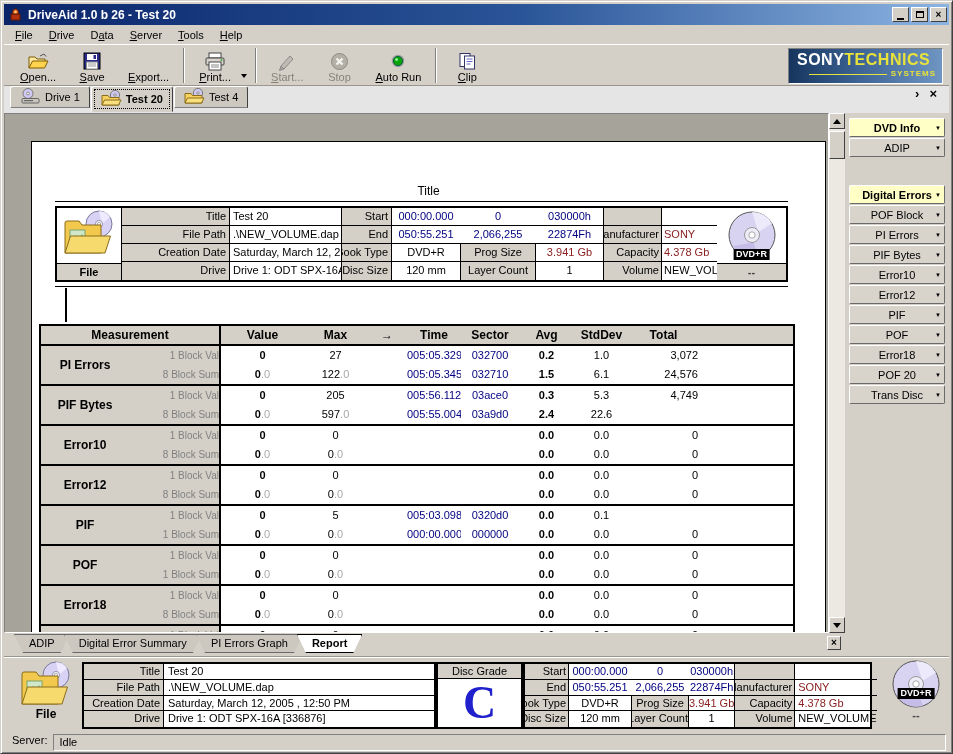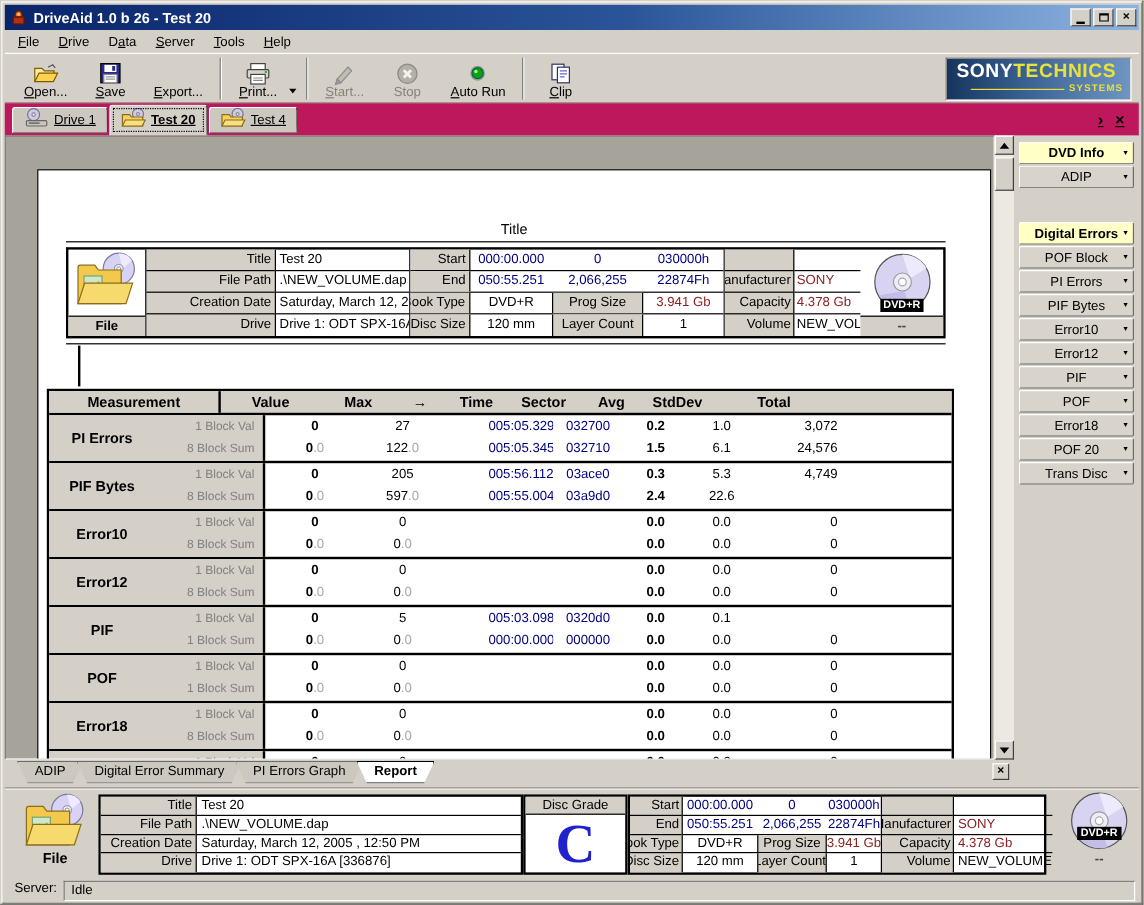--- a/index.html
+++ b/index.html
@@ -33,7 +33,7 @@
 .logo .l2{display:flex;align-items:center;justify-content:flex-end;color:#e8e23a;font-size:8px;font-weight:bold;letter-spacing:1px;line-height:10px;}
 .logo .l2 .rule{flex:1;height:1px;background:#e8e23a;margin:0 4px 0 12px;}
 
-.tabbar{position:absolute;left:3px;right:3px;top:85px;height:27px;display:flex;align-items:center;padding-left:6px;background:#be185d;text-decoration:underline;}
+.tabbar{position:absolute;left:3px;right:3px;top:85px;height:27px;display:flex;align-items:flex-start;padding-left:6px;background:#e5e5e5;}
 .dtab{display:flex;align-items:center;gap:4px;height:22px;padding:0 9px;background:#ccc8c0;border:1px solid;border-color:#fff #404040 #808080 #fff;border-radius:3px 3px 0 0;margin-right:1px;}
 .dtab.active{height:26px;background:#d4d0c8;font-weight:bold;border-bottom-color:#d4d0c8;outline:1px dotted #000;outline-offset:-4px;z-index:2;}
 .tab-right{margin-left:auto;display:flex;align-items:center;gap:10px;padding-right:12px;font-weight:bold;font-size:13px;}

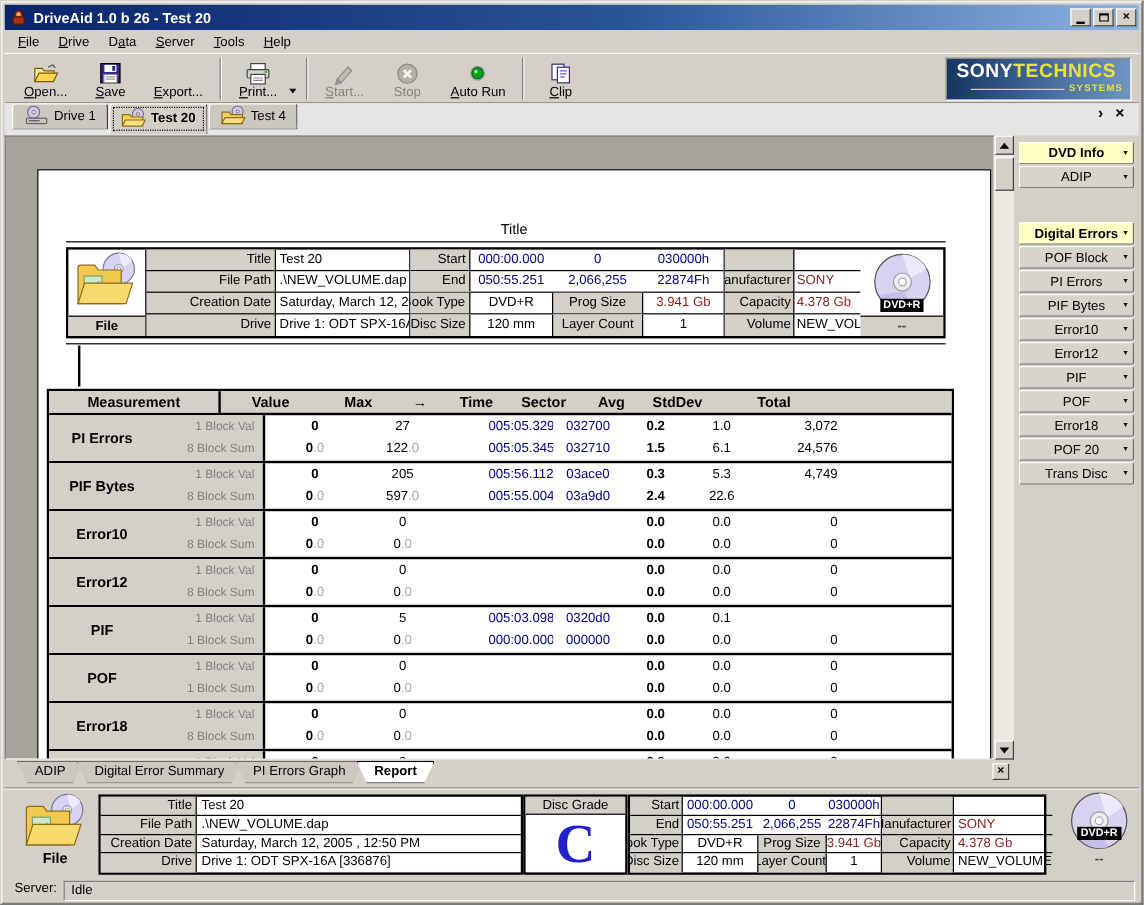--- a/index.html
+++ b/index.html
@@ -105,7 +105,7 @@
 .mt-rows{flex:1;display:flex;flex-direction:column;}
 .mt-row{display:flex;height:19px;}
 .mt-c{line-height:19px;text-align:center;overflow:hidden;white-space:nowrap;}
-.cw-meas{width:143px;}
+.cw-meas{width:180px;}
 .cw-value{width:83px;}
 .cw-max{width:63px;}
 .cw-arrow{width:40px;}

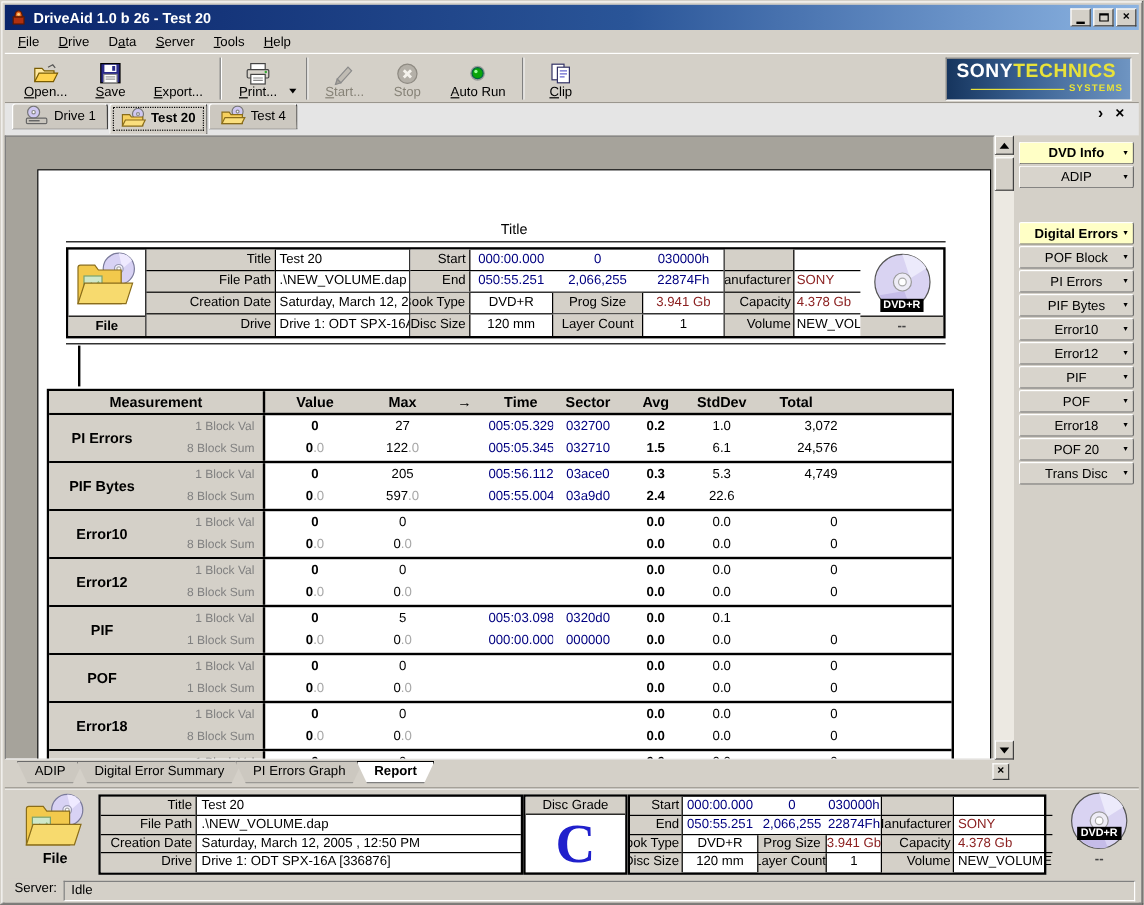--- a/index.html
+++ b/index.html
@@ -101,7 +101,7 @@
 .mt-namecell{width:180px;background:#d4d0c8;border-right:2px solid #000;display:flex;}
 .mt-gname{flex:1;display:flex;align-items:center;justify-content:center;font-weight:bold;font-size:12px;}
 .mt-subs{width:90px;display:flex;flex-direction:column;justify-content:space-around;}
-.mt-sublabel{color:#808080;font-size:10px;text-align:right;padding-right:7px;line-height:12px;}
+.mt-sublabel{color:#808080;font-size:10px;text-align:right;padding-right:0;line-height:12px;}
 .mt-rows{flex:1;display:flex;flex-direction:column;}
 .mt-row{display:flex;height:19px;}
 .mt-c{line-height:19px;text-align:center;overflow:hidden;white-space:nowrap;}

